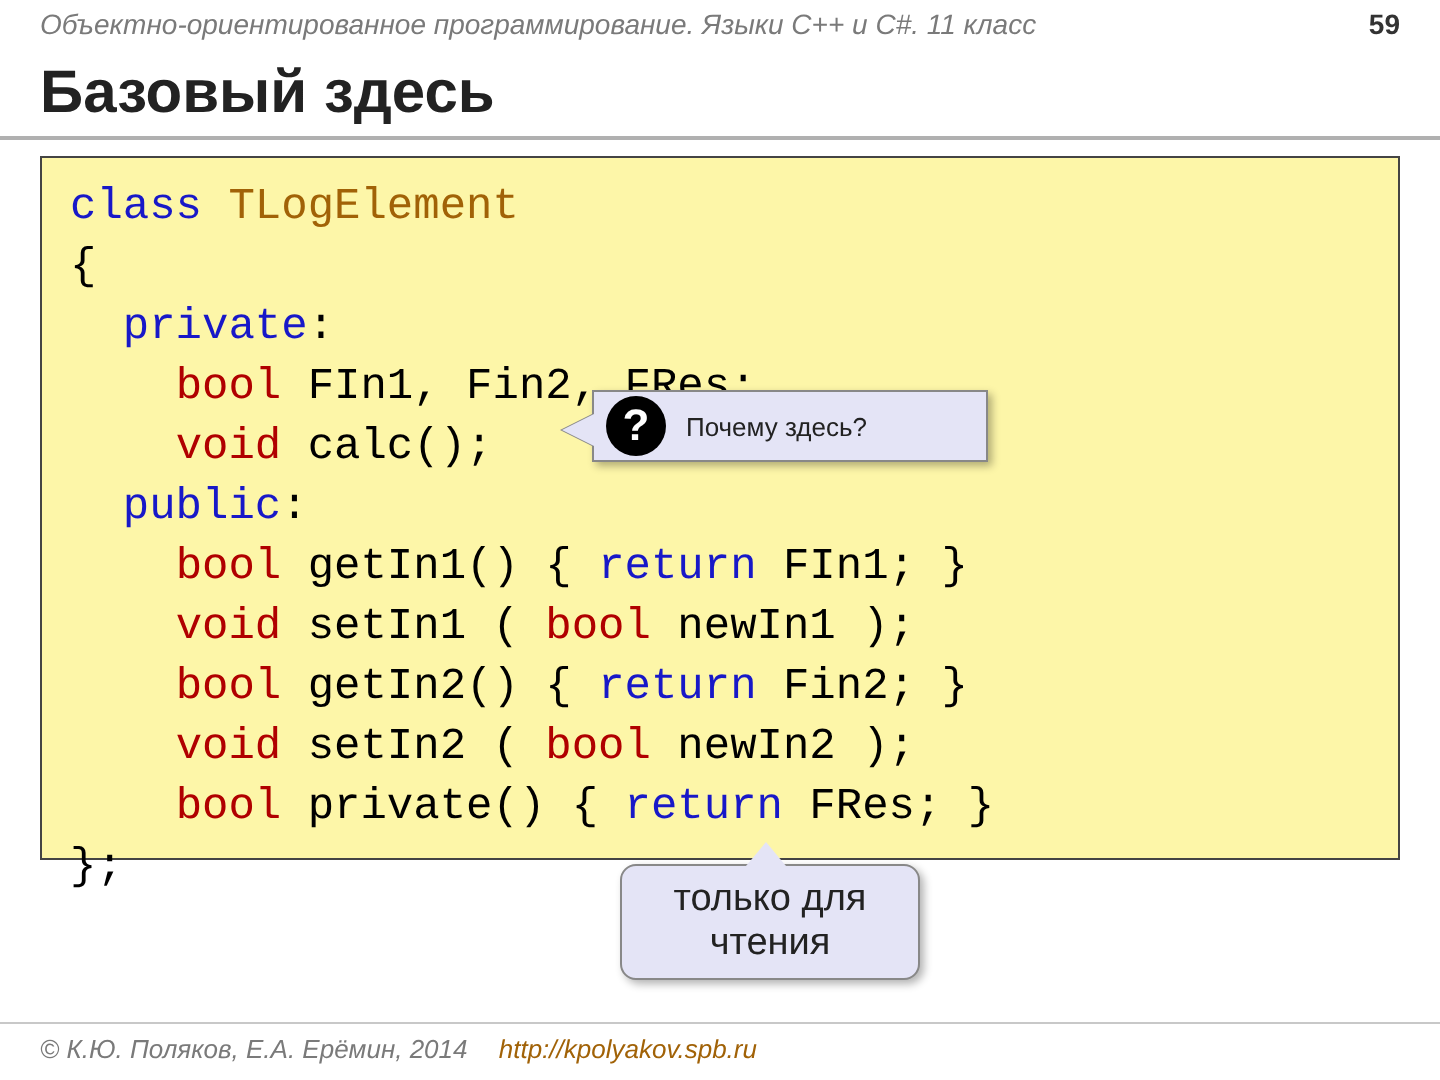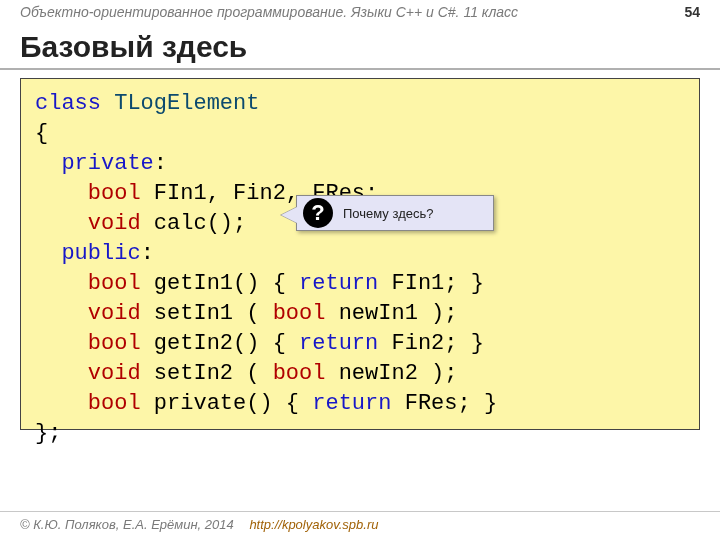--- a/index.html
+++ b/index.html
@@ -54,7 +54,7 @@
 
   <div class="topbar">
     <span>Объектно-ориентированное программирование. Языки C++ и C#. 11 класс</span>
-    <span class="page">54</span>
+    <span class="page">59</span>
   </div>
 
   <div class="title">Базовый здесь</div>

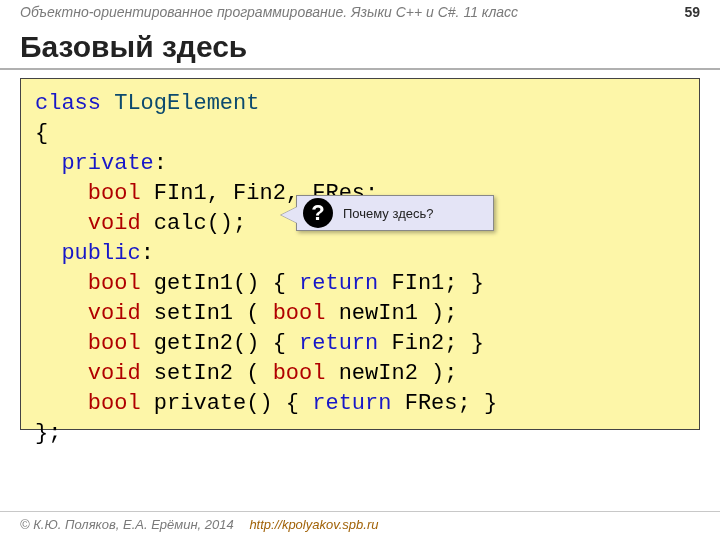--- a/index.html
+++ b/index.html
@@ -19,7 +19,7 @@
   }
   .kw-blue  { color: #1818c8; text-align: right; }
   .kw-red   { color: #b00000; text-align: center; }
-  .kw-green { color: #0c4a6e; }
+  .kw-green { color: #a16207; }
   .callout1 {
     position: absolute; top: 195px; left: 296px; width: 198px; height: 36px;
     background: #e4e4f6; border: 1px solid #888; box-shadow: 2px 2px 4px rgba(0,0,0,0.3);

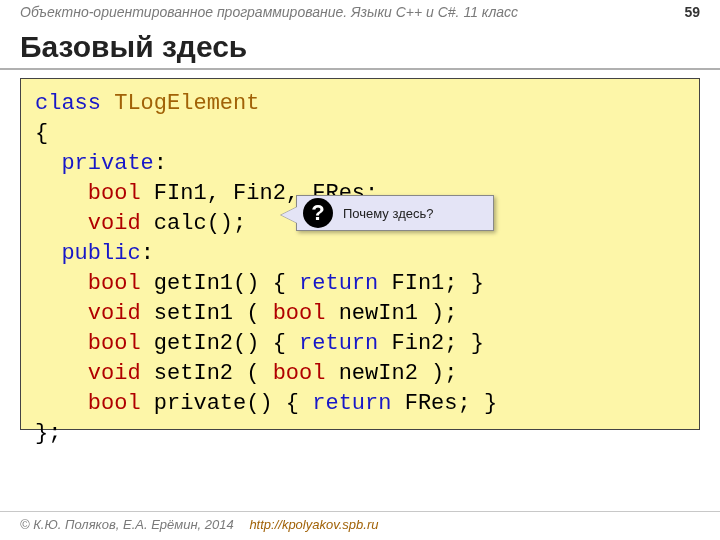--- a/index.html
+++ b/index.html
@@ -78,6 +78,10 @@
     <div class="label">Почему здесь?</div>
   </div>
 
+  <div class="callout2">
+    <div>только для</div>
+    <div>чтения</div>
+  </div>
 
   <div class="footerline"></div>
   <div class="footer">

